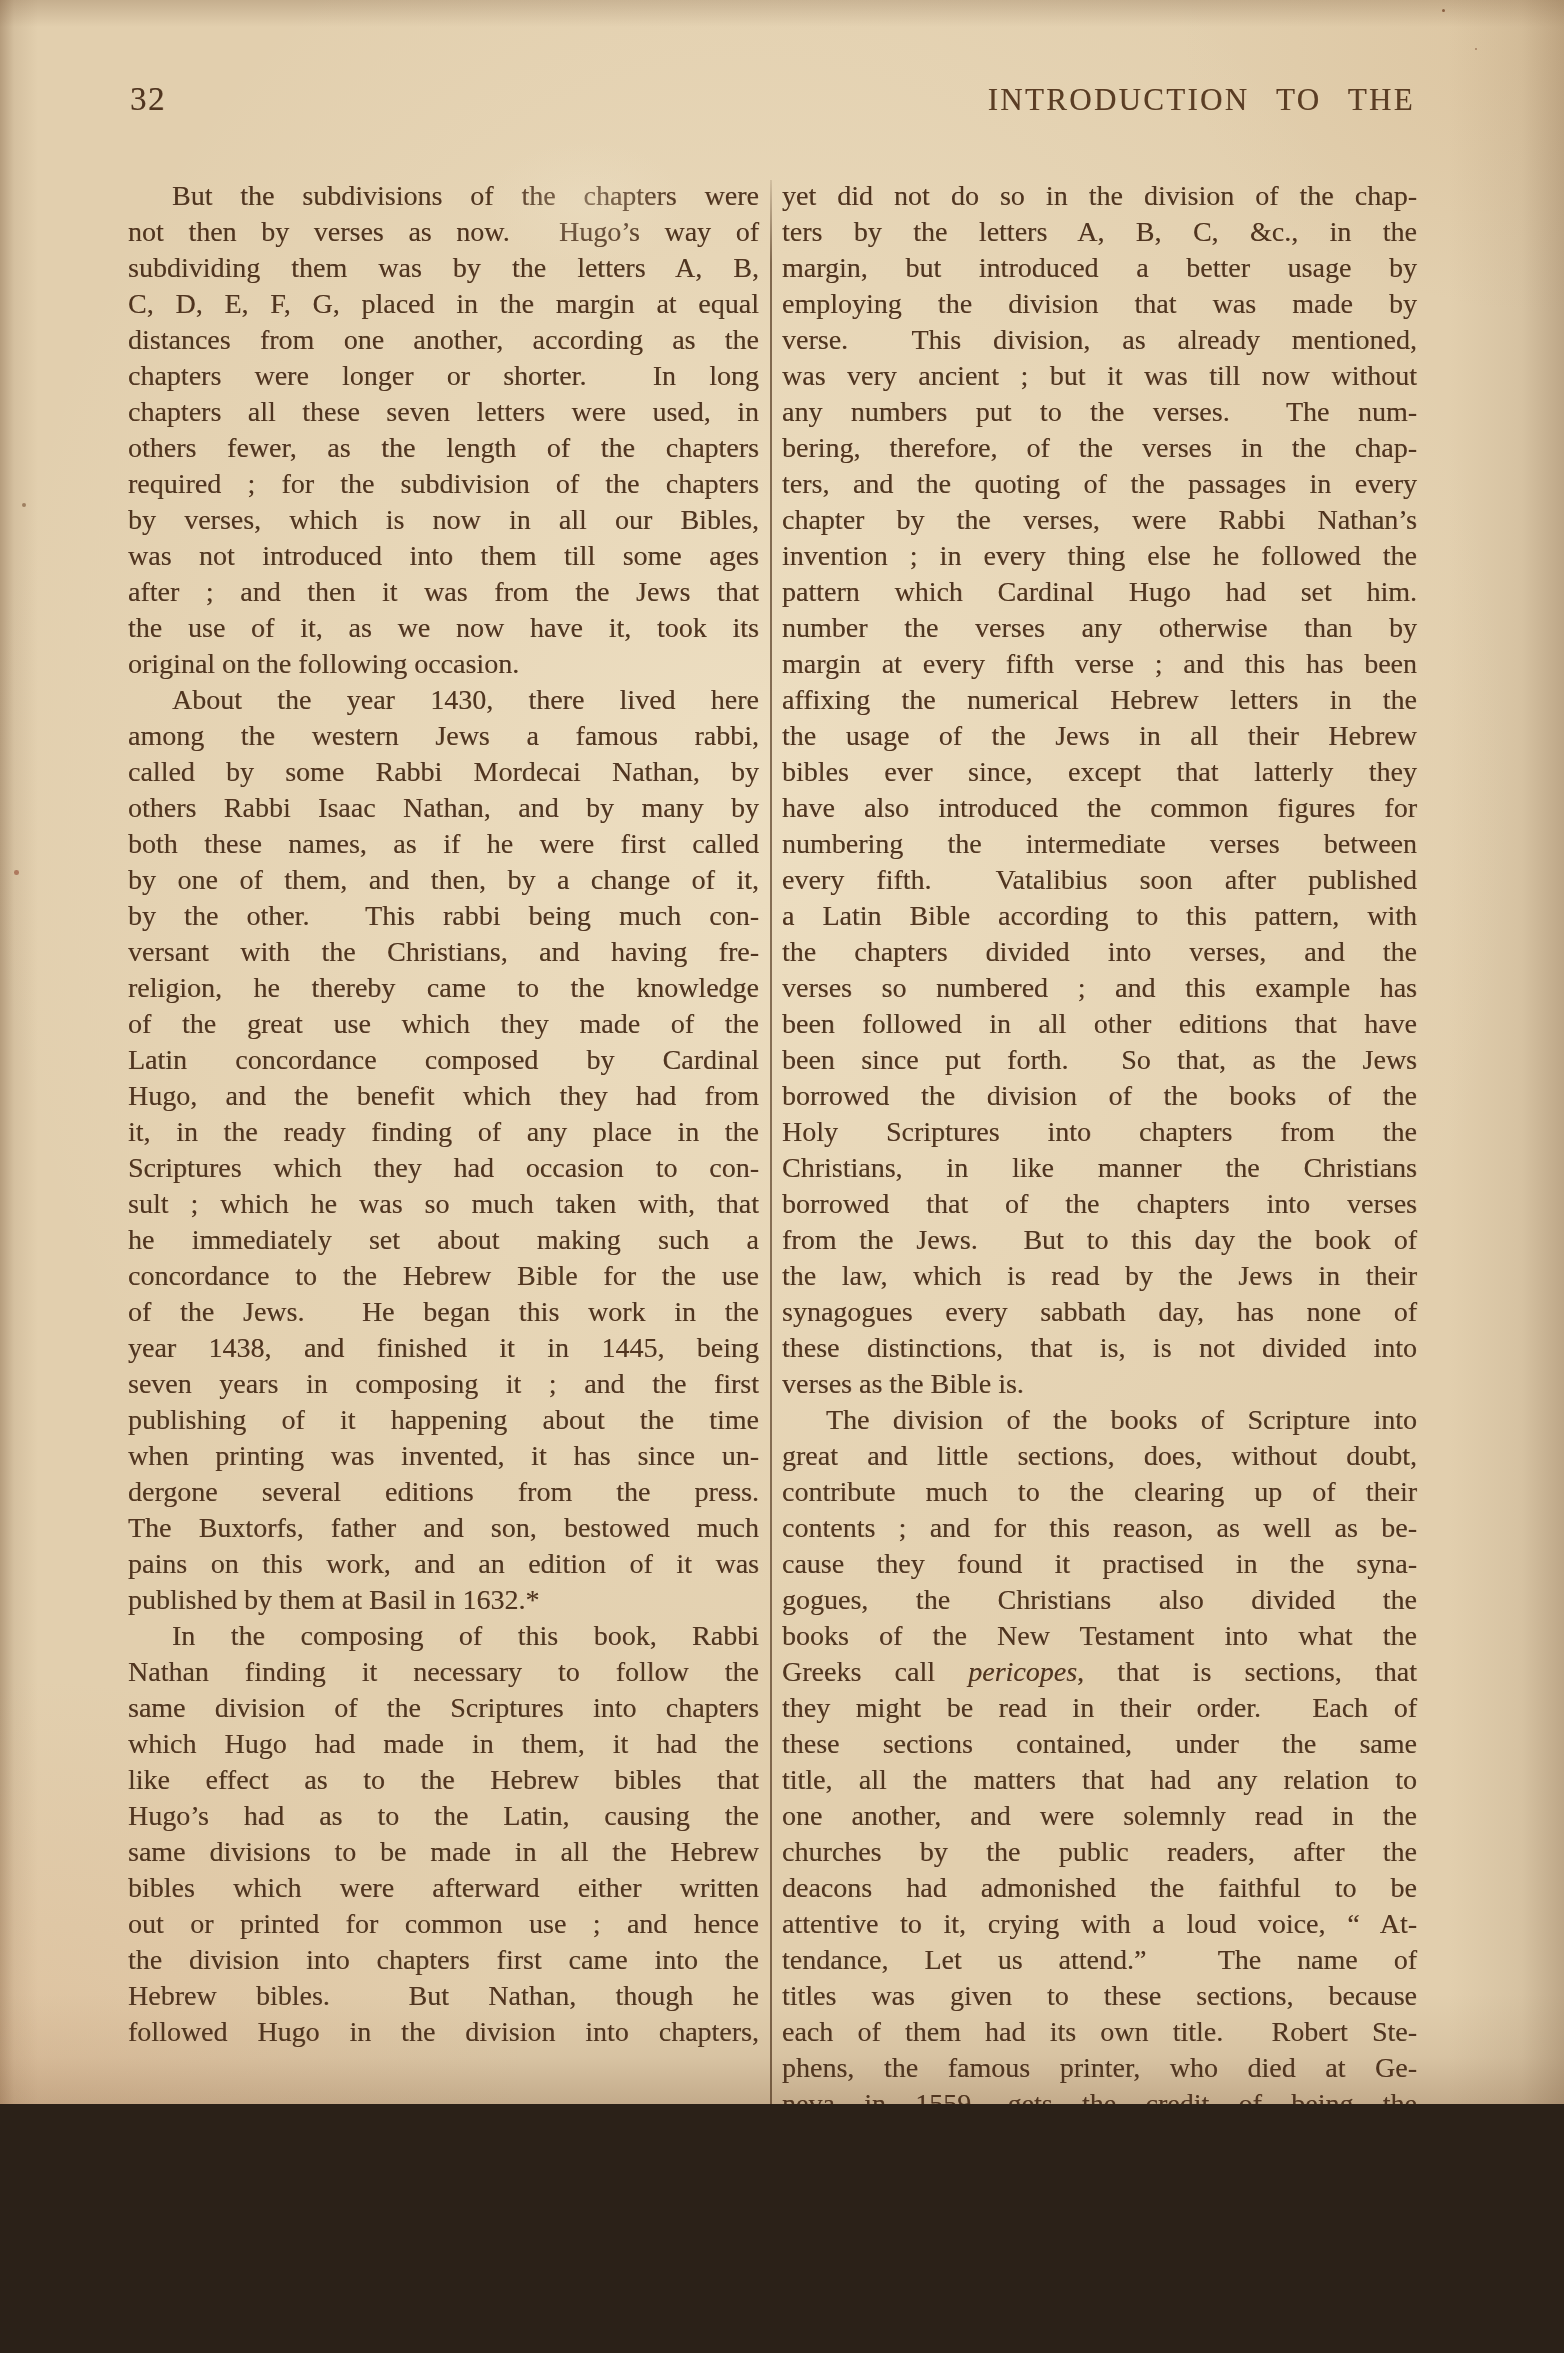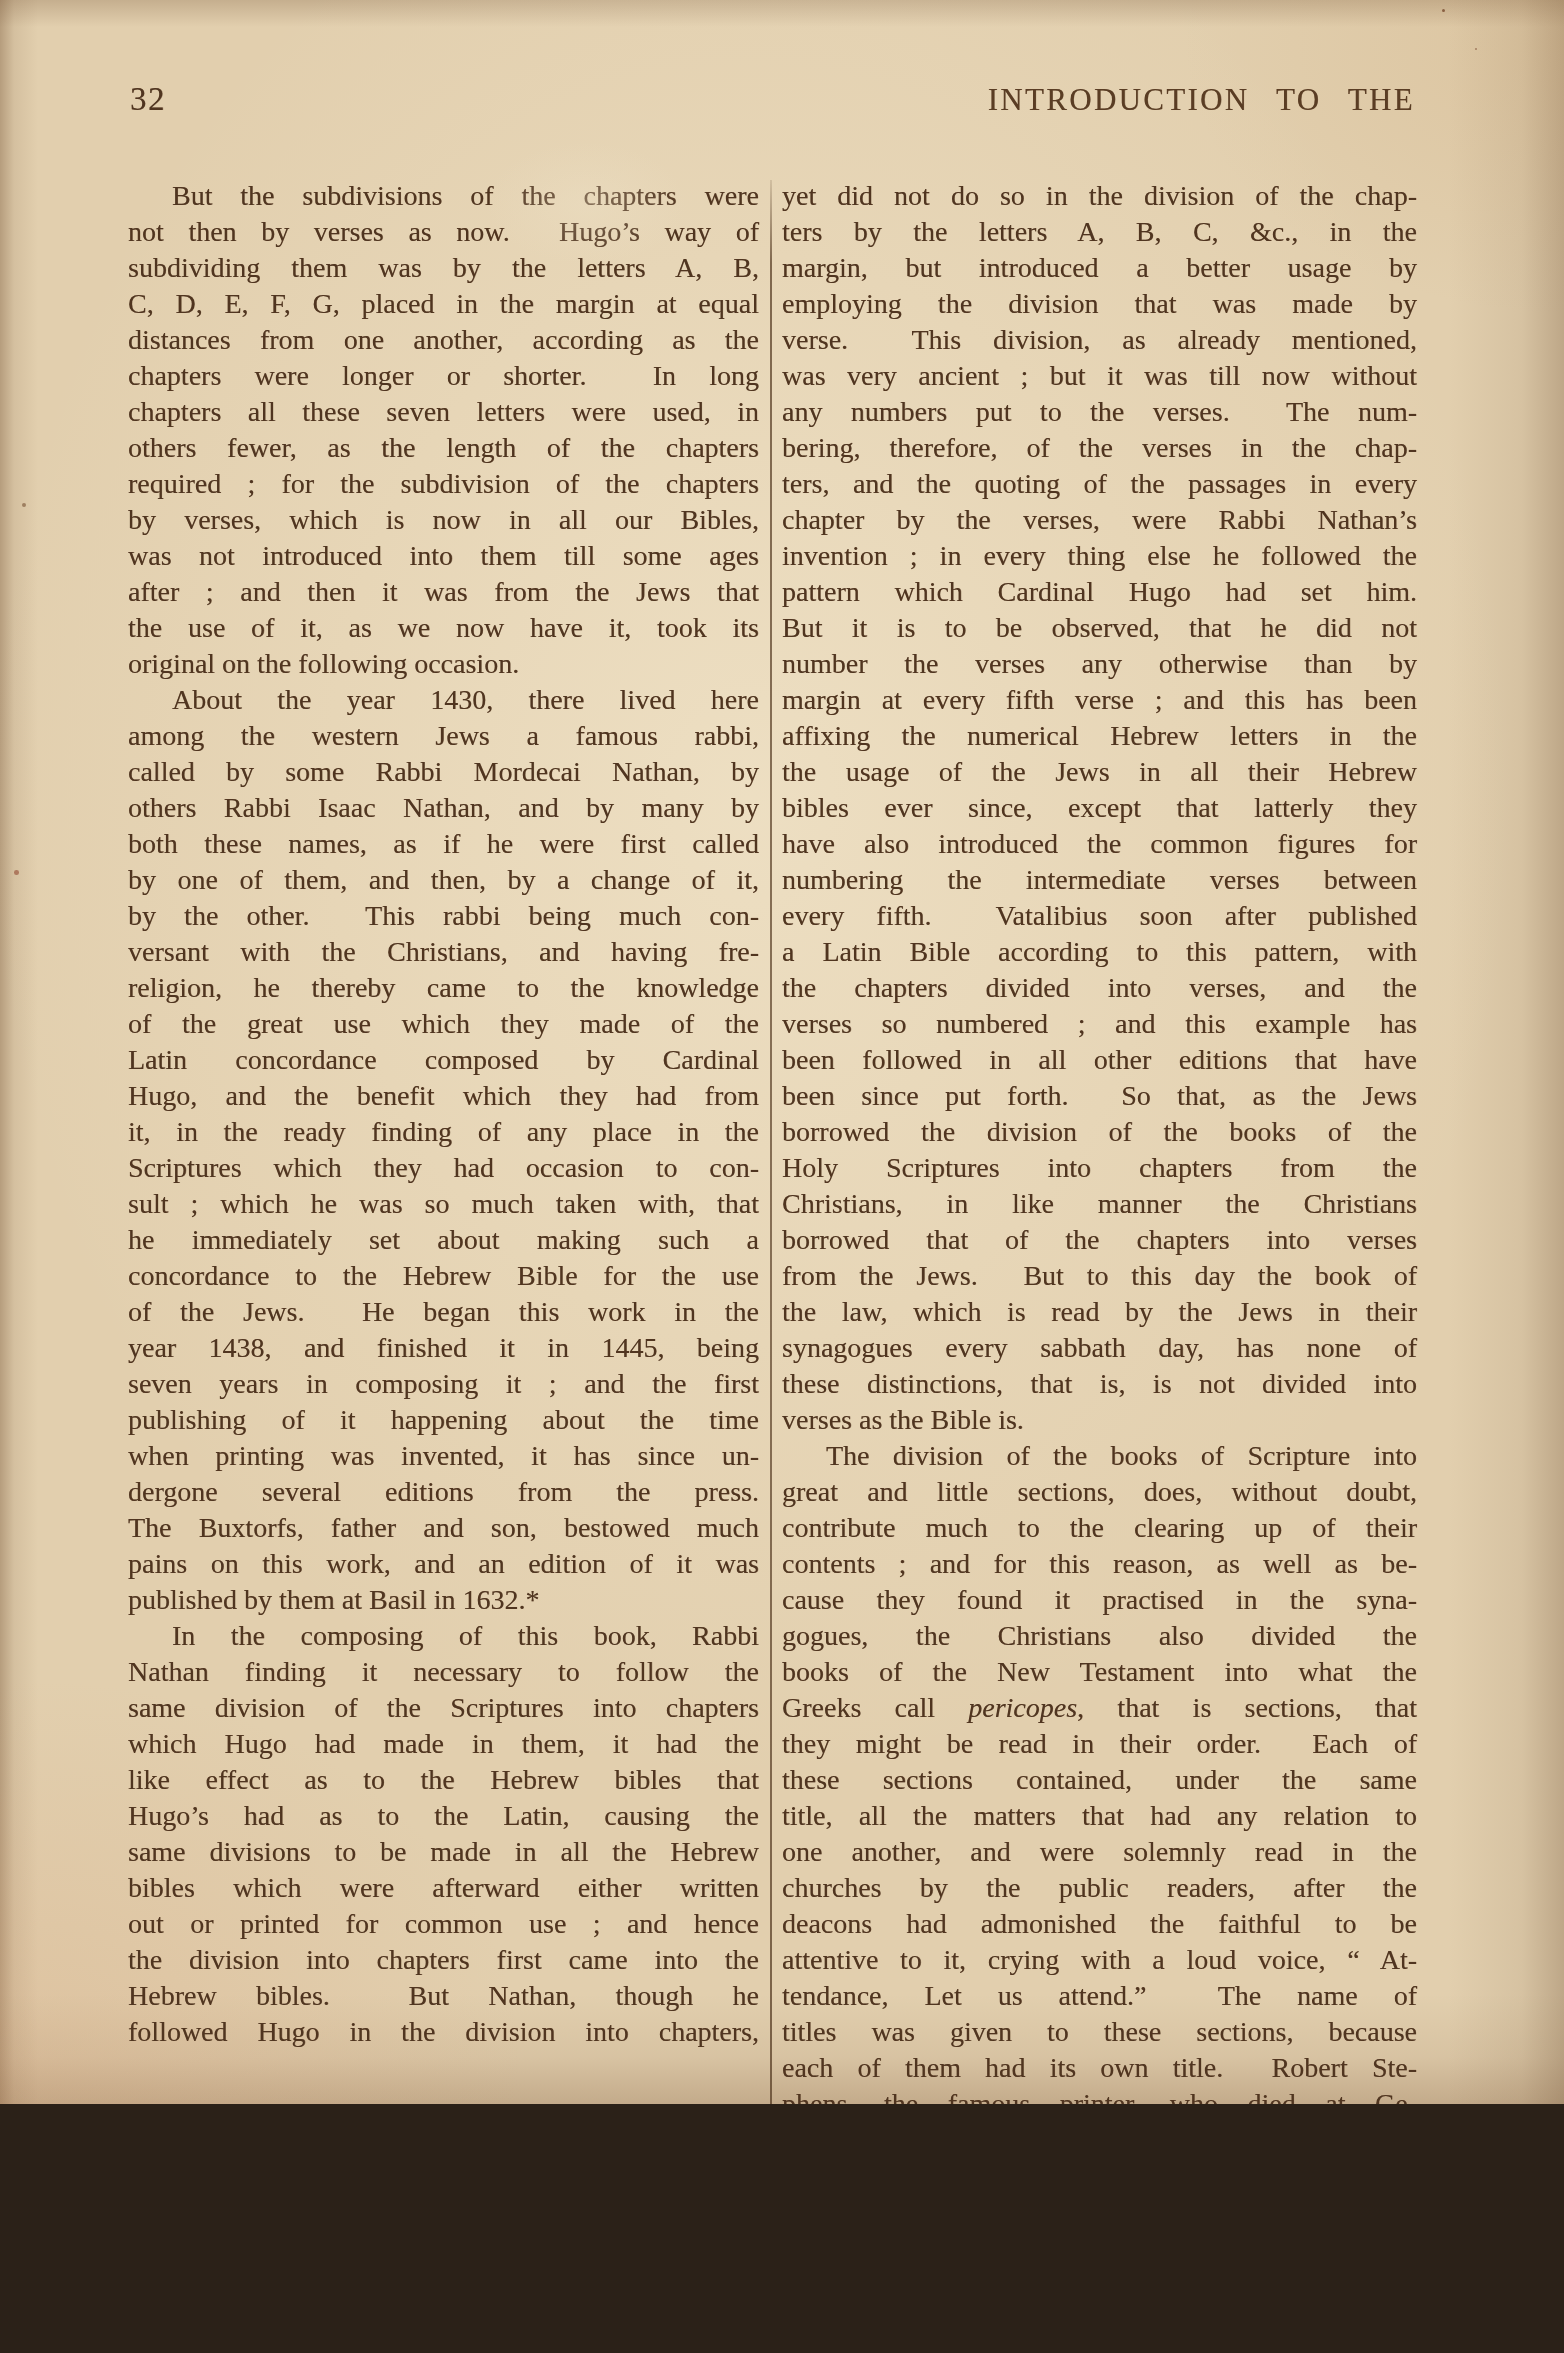--- a/index.html
+++ b/index.html
@@ -145,7 +145,6 @@
       <div class="line">chapter by the verses, were Rabbi Nathan’s</div>
       <div class="line">invention ; in every thing else he followed the</div>
       <div class="line">pattern which Cardinal Hugo had set him.</div>
-      <div class="line">But it is to be observed, that he did not</div>
       <div class="line">number the verses any otherwise than by</div>
       <div class="line">margin at every fifth verse ; and this has been</div>
       <div class="line">affixing the numerical Hebrew letters in the</div>

